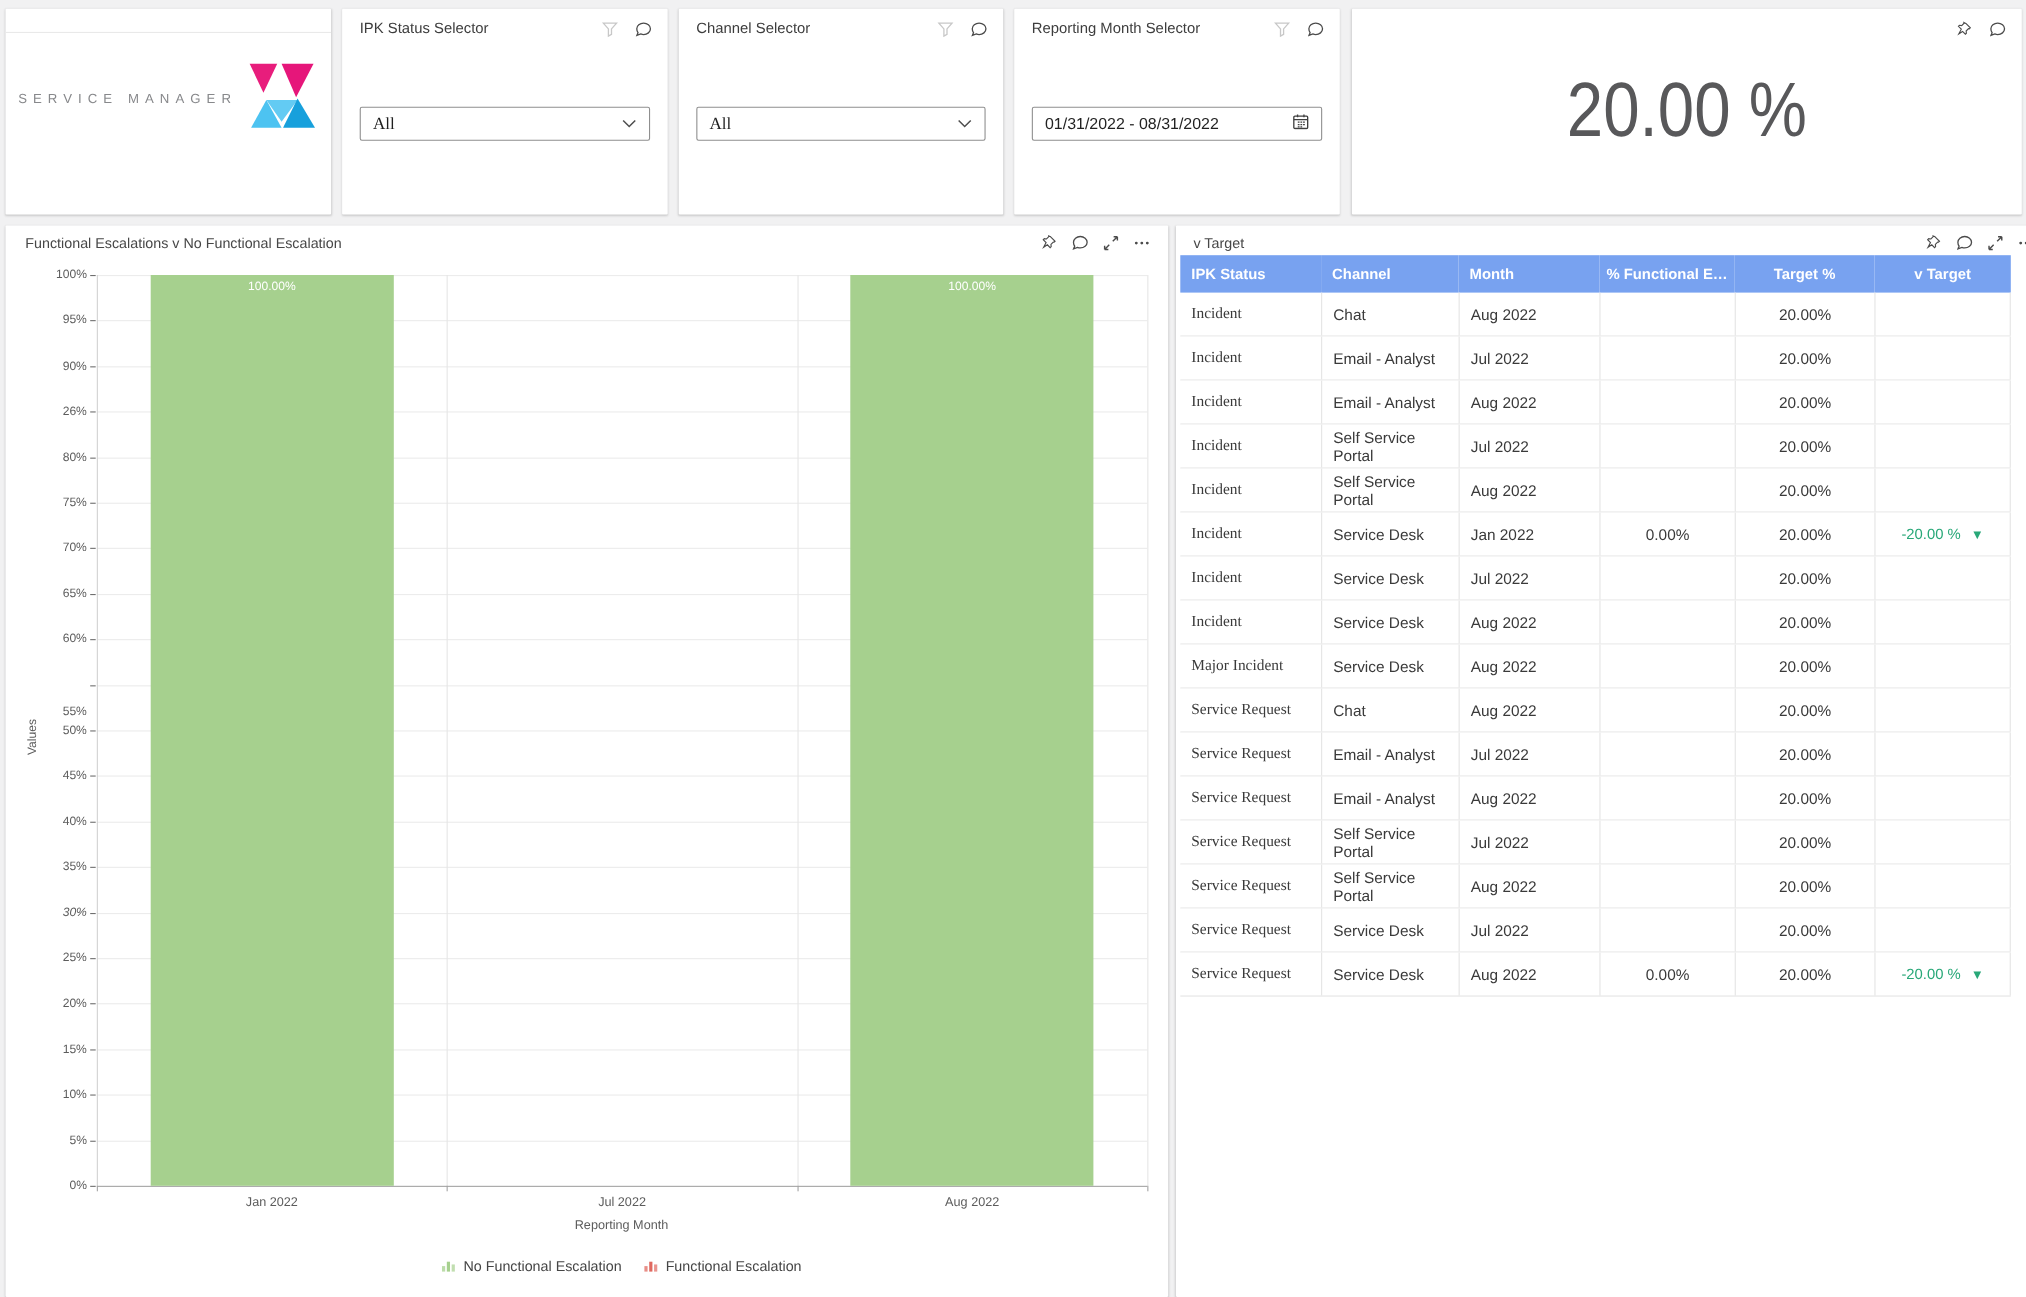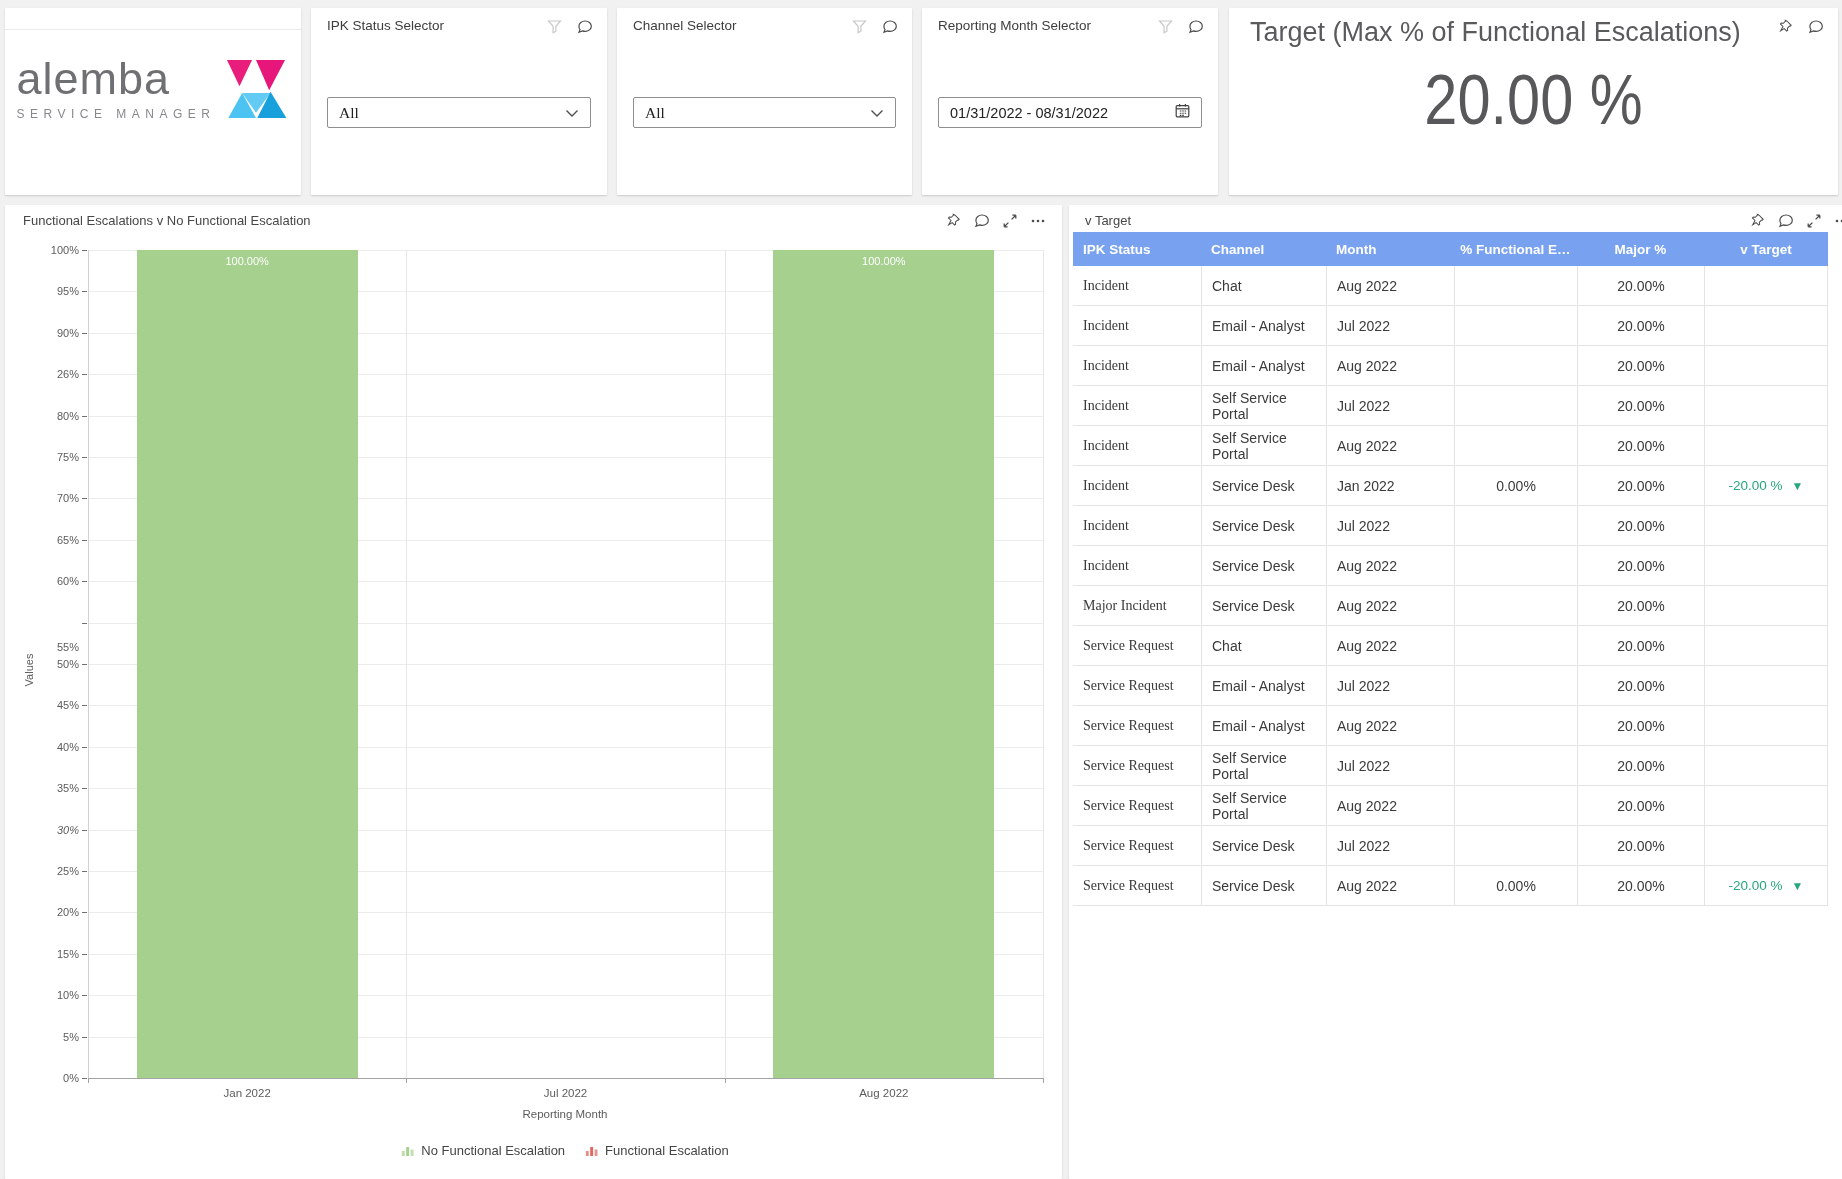--- a/index.html
+++ b/index.html
@@ -192,7 +192,6 @@
 </div>
 
 <div class="card topcard" id="card-target">
-  <div class="target-title">Target (Max % of Functional Escalations)</div>
   <div class="card-icons">
     <span class="icon-btn">
         <svg width="16" height="16" viewBox="0 0 16 16">

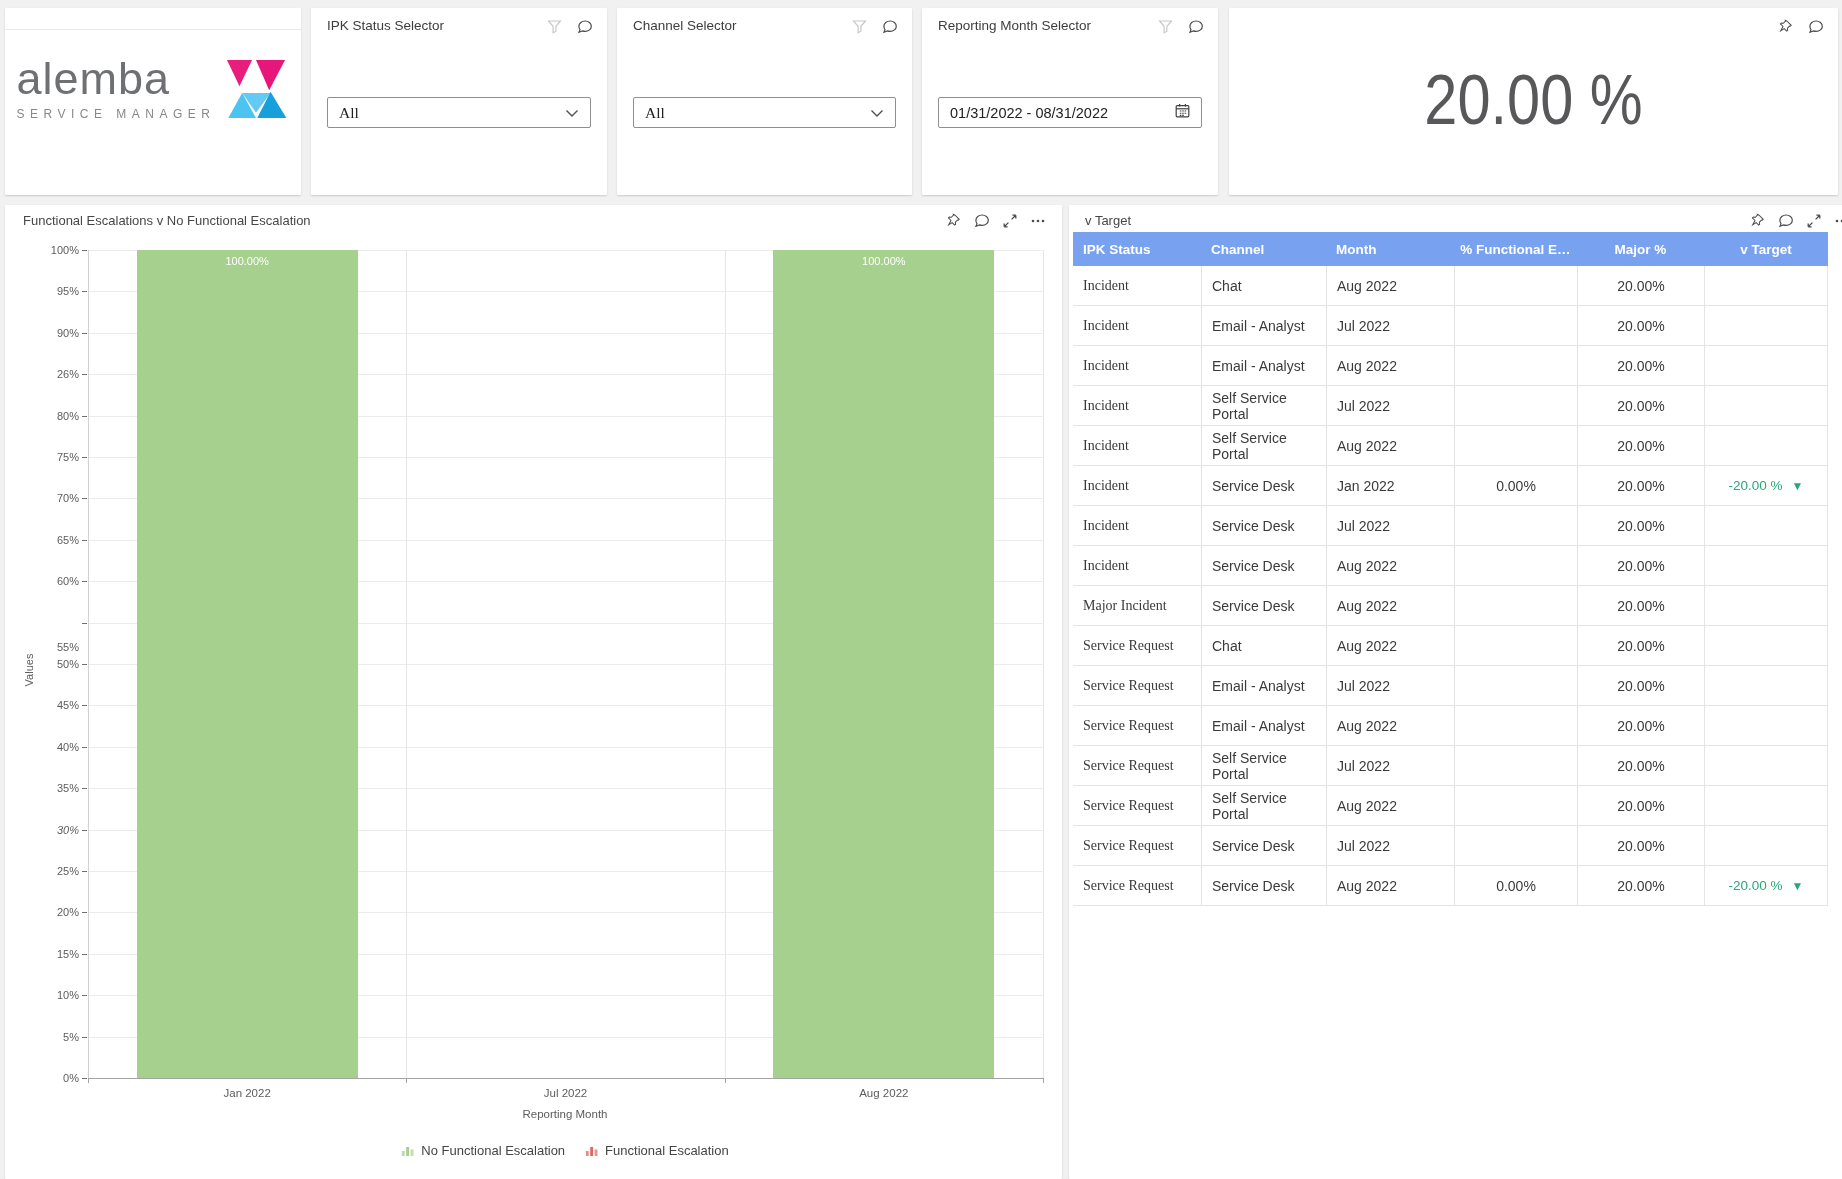--- a/index.html
+++ b/index.html
@@ -112,7 +112,6 @@
   <div class="strip"></div>
   <div class="logo-wrap">
     <div>
-      <div class="brand-name">alemba</div>
       <div class="brand-sub">SERVICE MANAGER</div>
     </div>
     <svg width="66" height="62" viewBox="0 0 100 92">

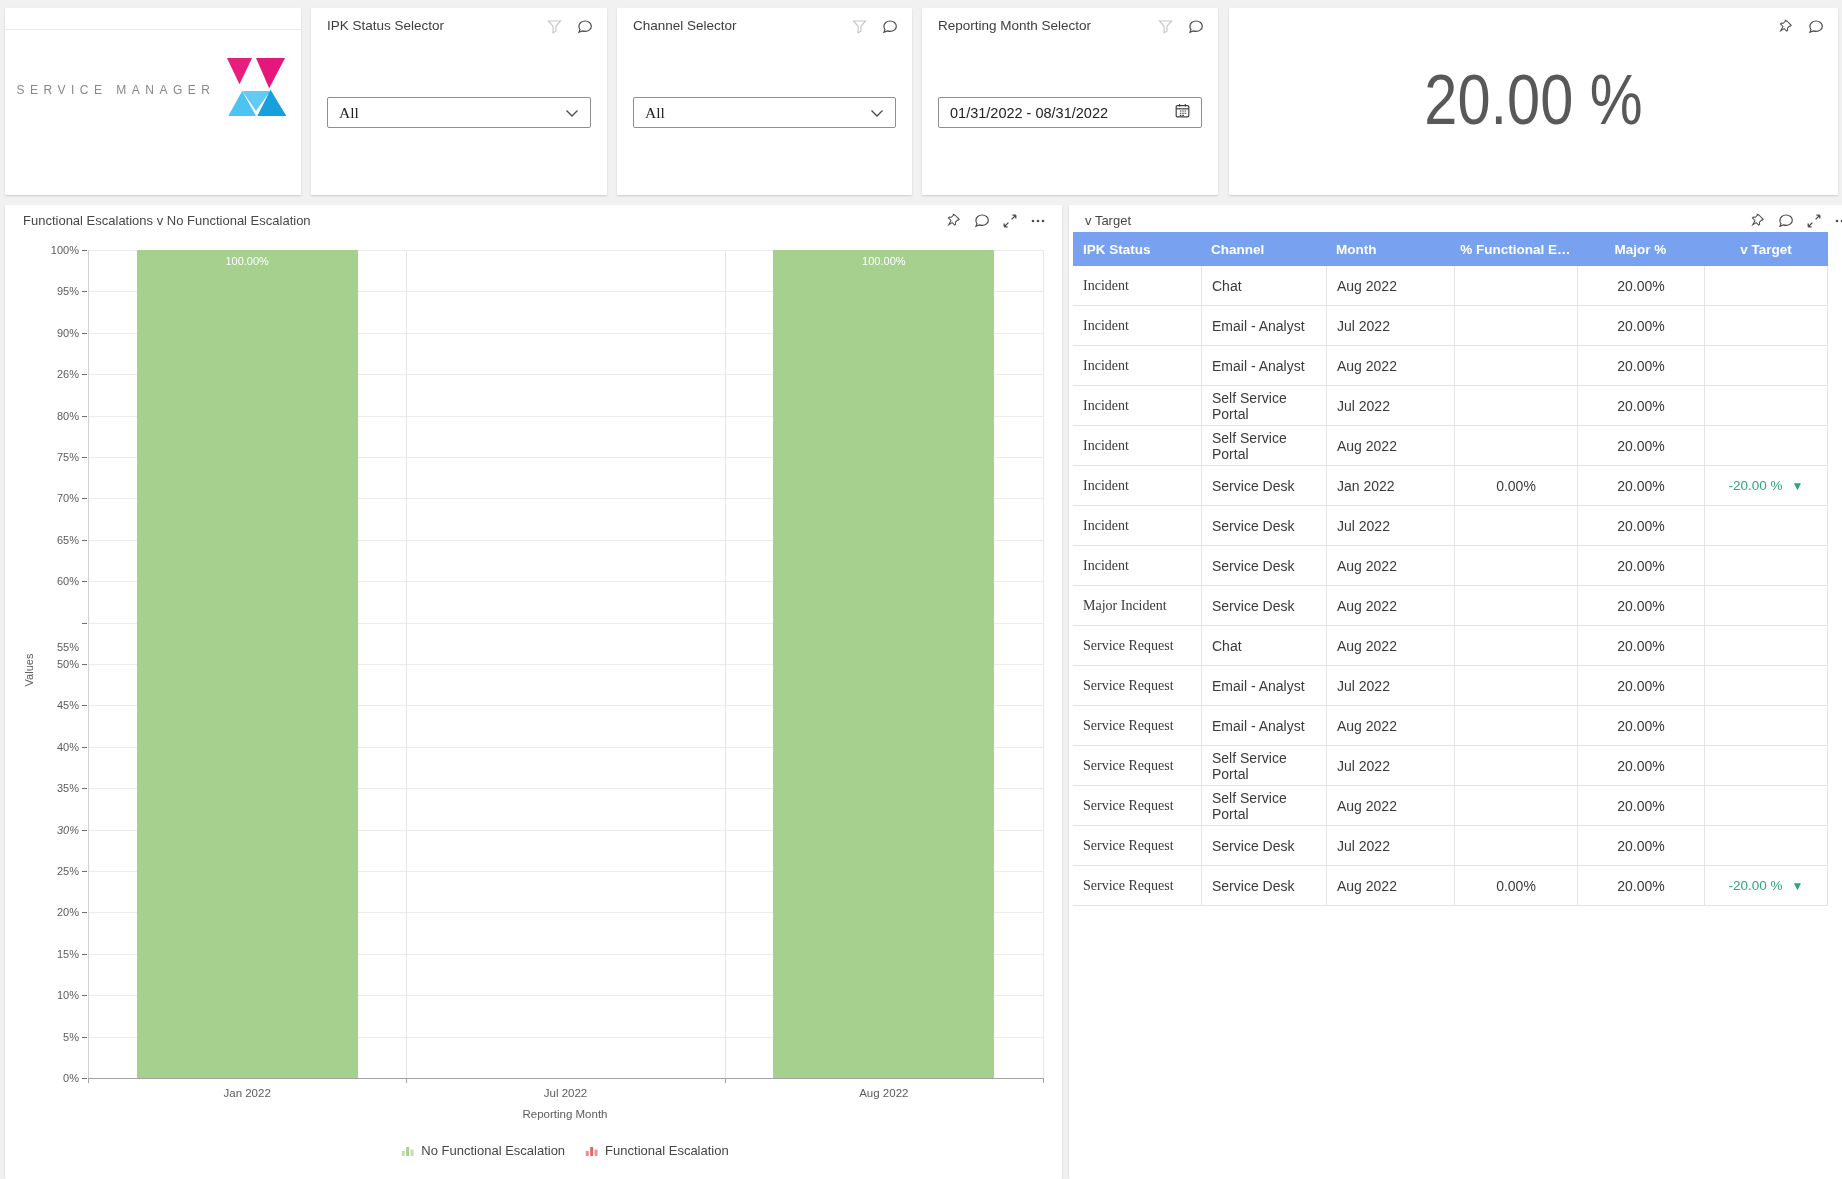--- a/index.html
+++ b/index.html
@@ -362,7 +362,7 @@
         <div class="th" style="width: 125px; background: rgb(120, 162, 240);">Channel</div>
         <div class="th" style="width: 128px; background: rgb(120, 162, 240);">Month</div>
         <div class="th c" style="width: 123px; background: rgb(120, 162, 240);">% Functional E…</div>
-        <div class="th c" style="width: 127px; background: rgb(120, 162, 240);">Major %</div>
+        <div class="th c" style="width: 127px; background: rgb(120, 162, 240);">Target %</div>
         <div class="th c" style="width: 124px; background: rgb(120, 162, 240);">v Target</div>
       </div>
     <div id="tbody">

